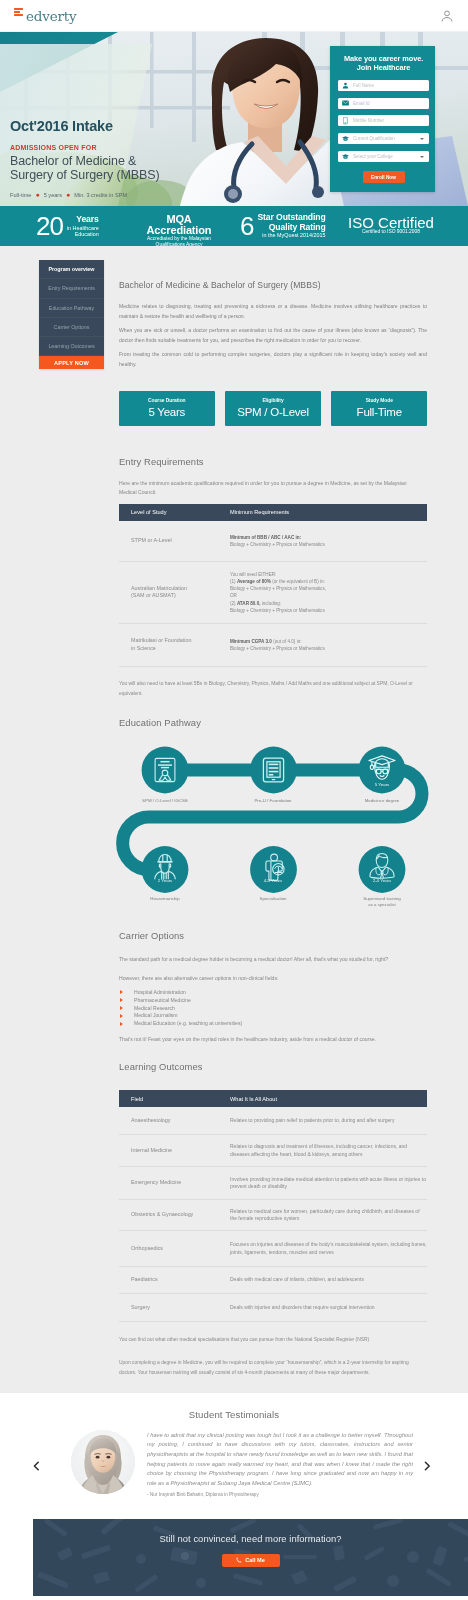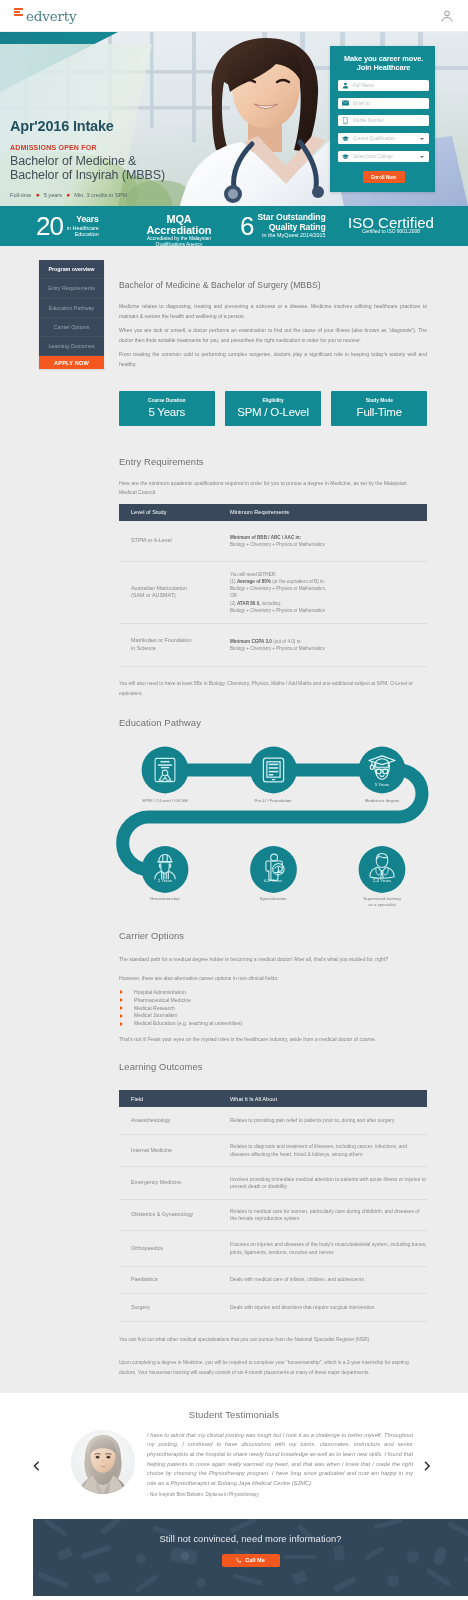--- a/index.html
+++ b/index.html
@@ -245,7 +245,7 @@
     </svg>
 
     <div class="hero-content">
-      <div class="hero-intake">Apr'2016 Intake</div>
+      <div class="hero-intake">Oct'2016 Intake</div>
       <div class="hero-adm">ADMISSIONS OPEN FOR</div>
       <div class="hero-title">
         <span>Bachelor of Medicine &amp;</span><br>

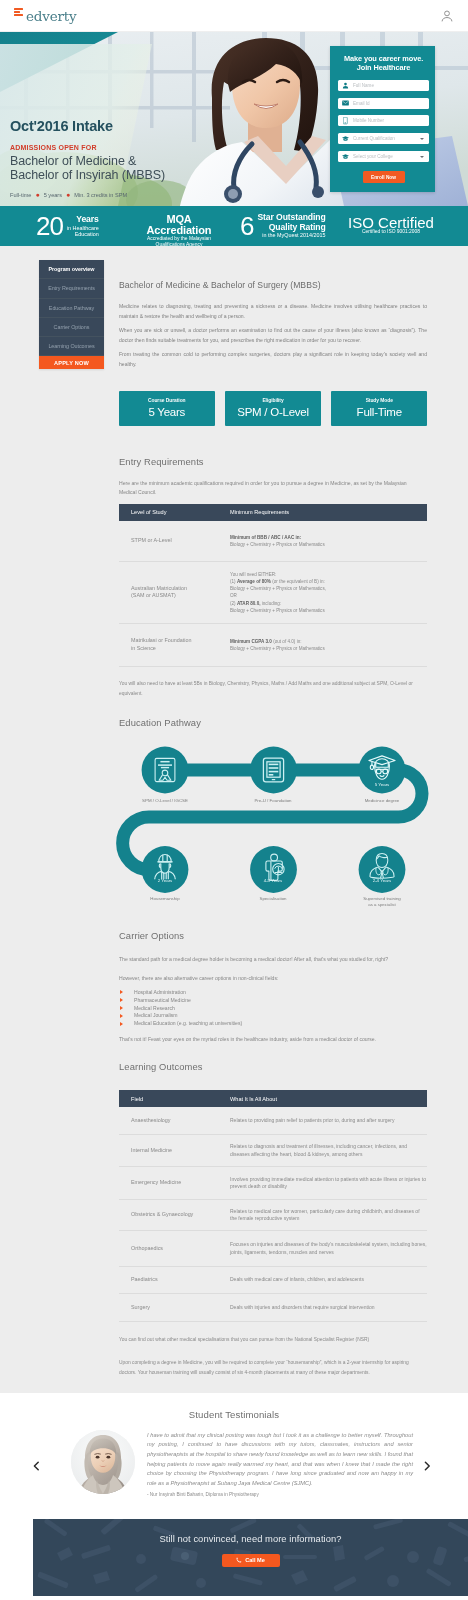--- a/index.html
+++ b/index.html
@@ -249,7 +249,7 @@
       <div class="hero-adm">ADMISSIONS OPEN FOR</div>
       <div class="hero-title">
         <span>Bachelor of Medicine &amp;</span><br>
-        <span>Bachelor of Insyirah (MBBS)</span>
+        <span>Surgery of Surgery (MBBS)</span>
       </div>
       <div class="hero-meta">
         <span>Full-time</span>

